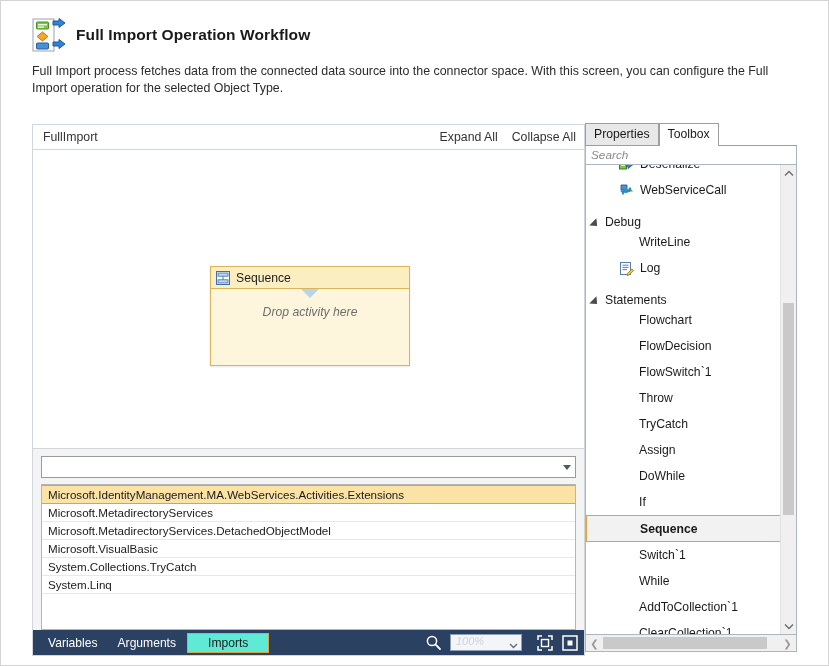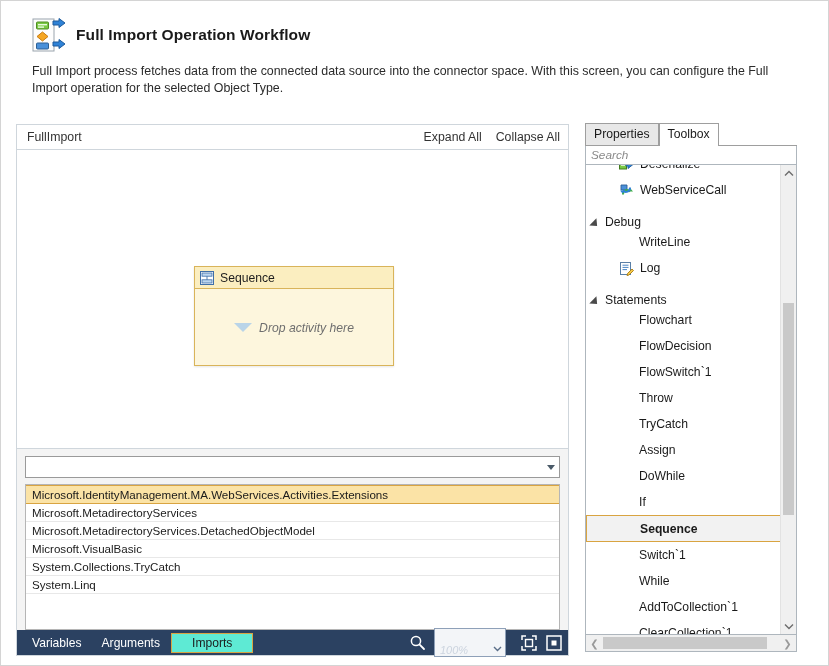--- a/index.html
+++ b/index.html
@@ -35,7 +35,7 @@
 
   
   .designer {
-    position: absolute; left: 15px; top: 123px;
+    position: absolute; left: 31px; top: 123px;
     width: 553px; height: 532px;
     background: #ffffff;
     border: 1px solid #cfd6dc;

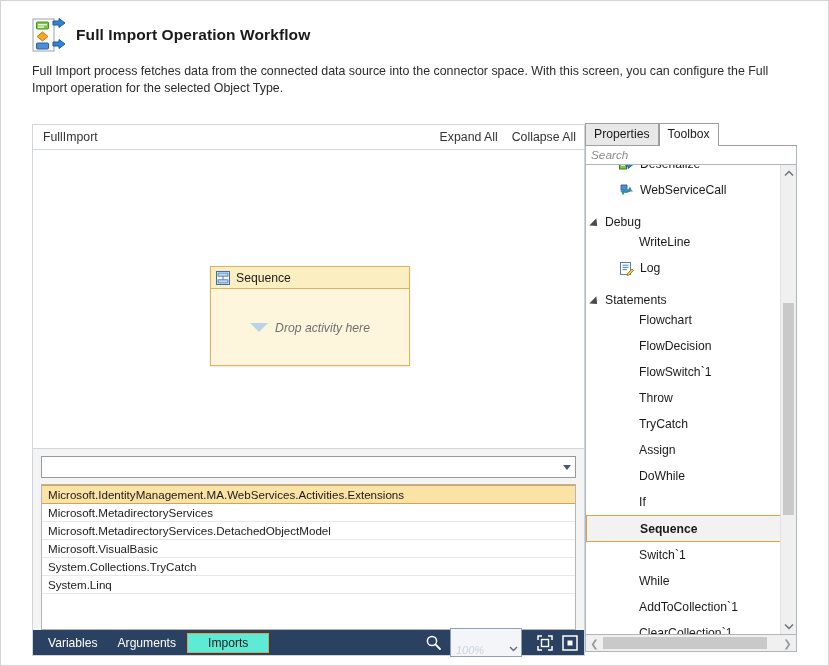--- a/index.html
+++ b/index.html
@@ -76,8 +76,8 @@
   .seq-ico { width: 14px; height: 14px; flex: none; }
   .seq-title { font-size: 12.2px; color: #1d1d1d; }
   .seq-body {
-    height: 77px; display: flex; 
-    align-items: center; justify-content: center; gap: 7px;
+    height: 77px; display: flex; flex-direction: column;
+    align-items: center; gap: 7px;
   }
   .drop-tri {
     width: 0; height: 0;

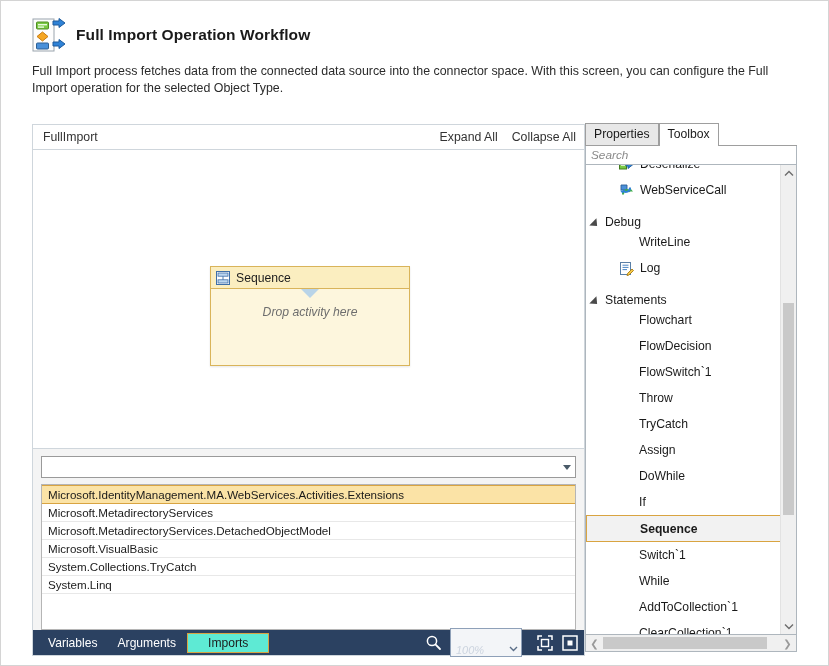--- a/index.html
+++ b/index.html
@@ -149,8 +149,8 @@
   .sb-spacer { flex: 1; }
   .sb-search { width: 17px; height: 17px; margin-right: 8px; }
   .zoom-combo {
-    width: 72px; height: 29px; background: #f3f5f8;
-    display: flex; align-items: flex-end;
+    width: 72px; height: 17px; background: #f3f5f8;
+    display: flex; align-items: flex-start;
     padding: 0 3px 0 5px; margin-right: 8px;
     border: 1px solid #8ea0b8;
     font-style: italic;

